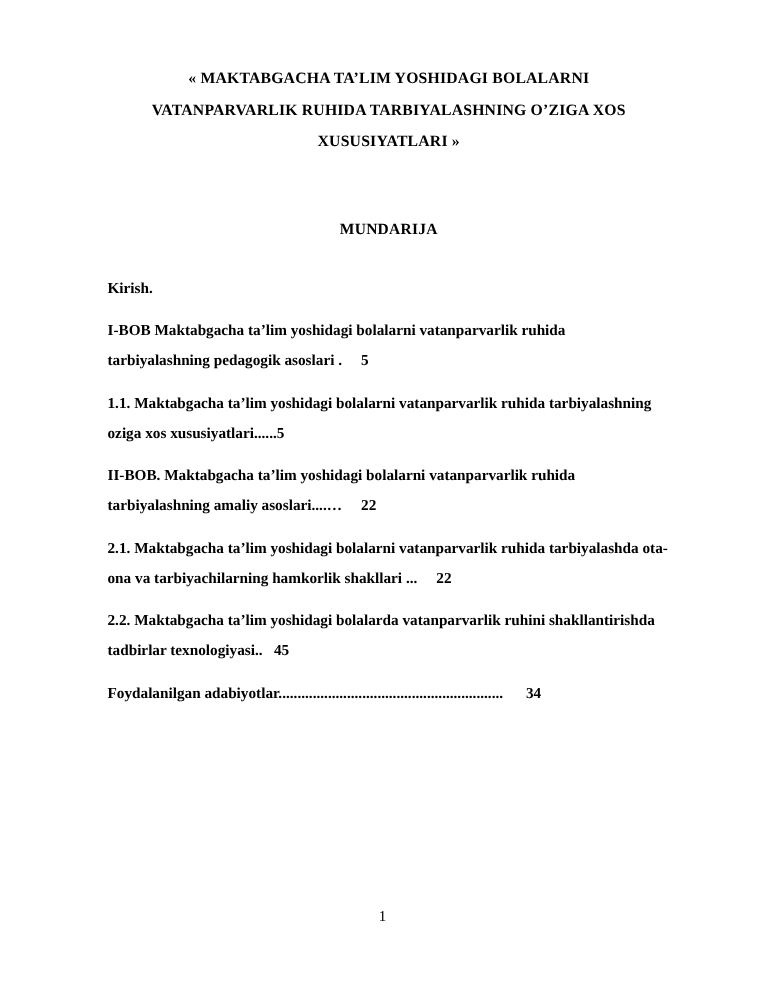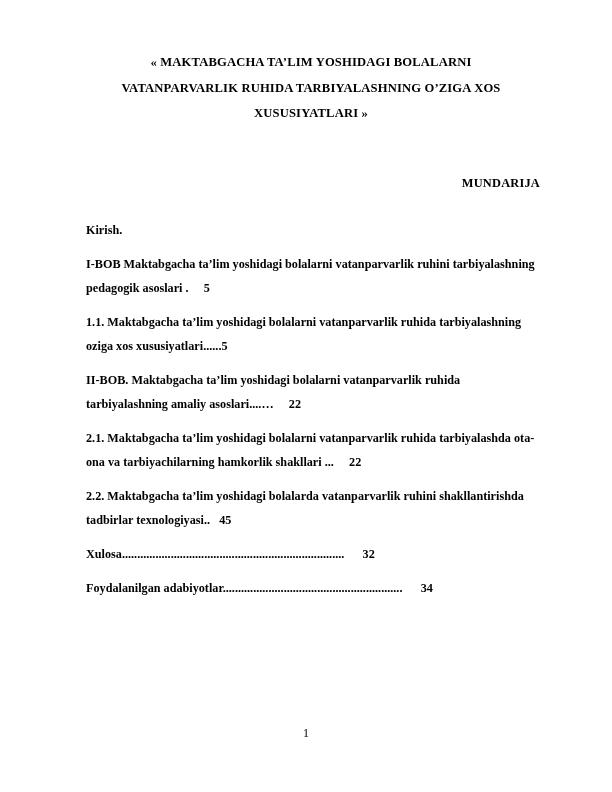--- a/index.html
+++ b/index.html
@@ -46,7 +46,7 @@
   .toc-heading {
     margin: 0;
     padding-top: 48px;
-    text-align: right;
+    text-align: center;
     font-weight: bold;
     font-size: 12.4px;
     line-height: 16px;

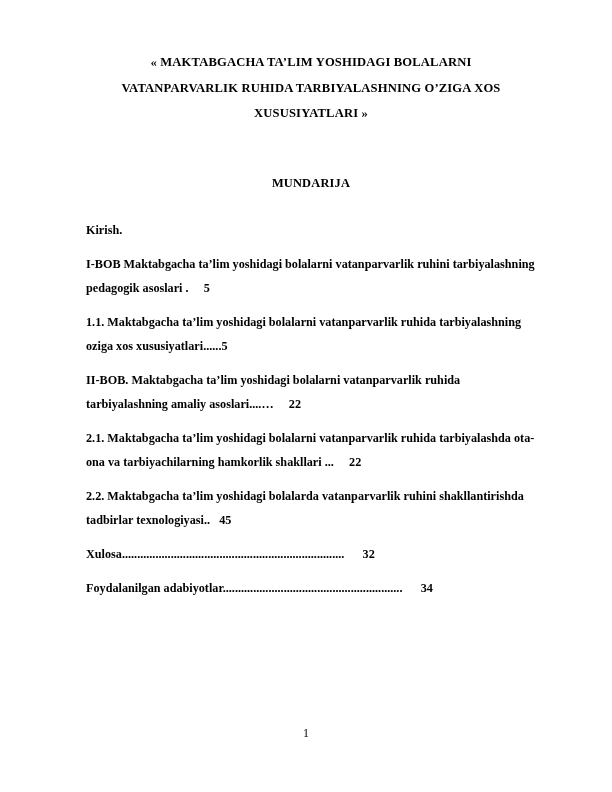--- a/index.html
+++ b/index.html
@@ -106,7 +106,7 @@
 
     <ul class="toc-list">
       <li class="toc-entry first-entry"><span class="entry-text">Kirish.</span><span class="entry-page"></span></li>
-      <li class="toc-entry"><span class="entry-text">I-BOB Maktabgacha ta’lim yoshidagi bolalarni vatanparvarlik ruhini tarbiyalashning pedagogik asoslari .</span><span class="entry-page">     5</span></li>
+      <li class="toc-entry"><span class="entry-text">I-BOB Maktabgacha ta’lim yoshidagi bolalarni vatanparvarlik ruhida tarbiyalashning pedagogik asoslari .</span><span class="entry-page">     5</span></li>
       <li class="toc-entry"><span class="entry-text">1.1. Maktabgacha ta’lim yoshidagi bolalarni vatanparvarlik ruhida tarbiyalashning oziga xos xususiyatlari......</span><span class="entry-page">5</span></li>
       <li class="toc-entry"><span class="entry-text">II-BOB.  Maktabgacha ta’lim yoshidagi bolalarni vatanparvarlik ruhida tarbiyalashning amaliy asoslari....…</span><span class="entry-page">     22</span></li>
       <li class="toc-entry"><span class="entry-text">2.1. Maktabgacha ta’lim yoshidagi bolalarni vatanparvarlik ruhida tarbiyalashda ota-ona va tarbiyachilarning hamkorlik shakllari ...</span><span class="entry-page">     22</span></li>

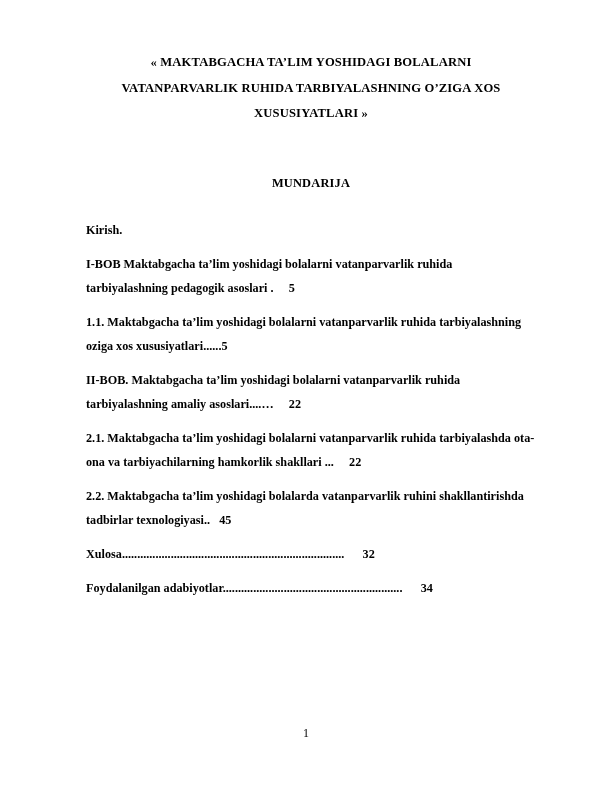--- a/index.html
+++ b/index.html
@@ -111,7 +111,6 @@
       <li class="toc-entry"><span class="entry-text">II-BOB.  Maktabgacha ta’lim yoshidagi bolalarni vatanparvarlik ruhida tarbiyalashning amaliy asoslari....…</span><span class="entry-page">     22</span></li>
       <li class="toc-entry"><span class="entry-text">2.1. Maktabgacha ta’lim yoshidagi bolalarni vatanparvarlik ruhida tarbiyalashda ota-ona va tarbiyachilarning hamkorlik shakllari ...</span><span class="entry-page">     22</span></li>
       <li class="toc-entry"><span class="entry-text">2.2. Maktabgacha ta’lim yoshidagi bolalarda vatanparvarlik ruhini shakllantirishda tadbirlar texnologiyasi..</span><span class="entry-page">   45</span></li>
-      <li class="toc-entry"><span class="entry-text">Xulosa.........................................................................</span><span class="entry-page">      32</span></li>
       <li class="toc-entry"><span class="entry-text">Foydalanilgan adabiyotlar...........................................................</span><span class="entry-page">      34</span></li>
     </ul>
 

